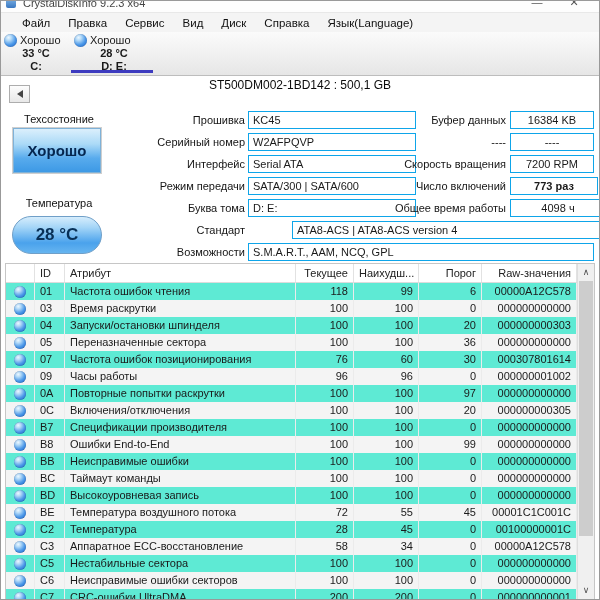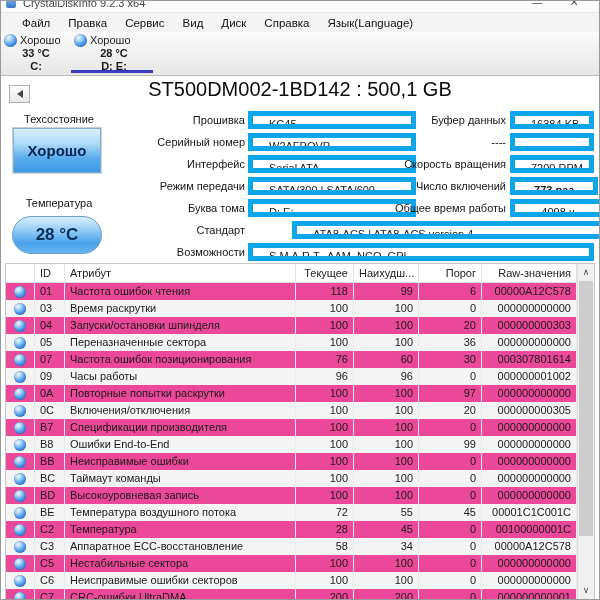--- a/index.html
+++ b/index.html
@@ -36,7 +36,7 @@
   .back-btn { position:absolute; left:8px; top:9px; width:21px; height:18px; background:linear-gradient(#fdfdfd,#e8e8e8);
     border:1px solid #adadad; display:flex; align-items:center; justify-content:center; cursor:pointer; }
   .tri { width:0; height:0; border-top:4px solid transparent; border-bottom:4px solid transparent; border-right:6px solid #444; }
-  .disk-title { position:absolute; top:2px; left:40px; right:40px; text-align:center; font-size:20px; color:#0b0b0b; }
+  .disk-title { position:absolute; top:2px; left:40px; right:40px; text-align:center; font-size:12px; color:#0b0b0b; }
   .panel-label { position:absolute; width:100px; text-align:center; font-size:11px; color:#111; }
   .health-btn { position:absolute; left:12px; top:52px; width:88px; height:45px;
     background:linear-gradient(#dbeffc 0%, #abdaf7 35%, #58abed 68%, #3d99e5 100%);

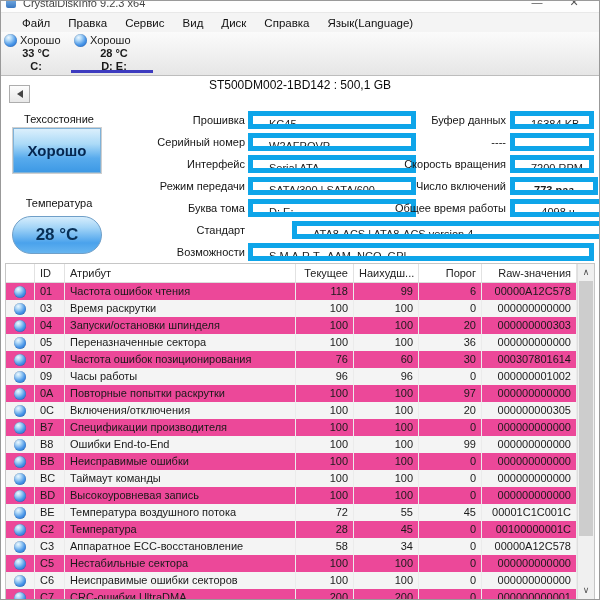--- a/index.html
+++ b/index.html
@@ -49,8 +49,8 @@
     display:flex; align-items:center; justify-content:center;
     font-size:17px; font-weight:bold; color:#083057; }
   .f-label { position:absolute; text-align:right; font-size:11px; color:#151515; line-height:18px; height:18px; }
-  .f-box { position:absolute; height:18px; border:5px solid #0ea5e9; background:#fff; font-size:11px;
-    line-height:16px; padding:0 16px; white-space:nowrap; overflow:hidden; }
+  .f-box { position:absolute; height:18px; border:1px solid #0ea5e9; background:#fff; font-size:11px;
+    line-height:16px; padding:0 4px; white-space:nowrap; overflow:hidden; }
   .f-box.num { text-align:center; }
   
   .smart-table { position:absolute; left:4px; right:4px; top:187px; bottom:0; border:1px solid #c6c6c6; border-bottom:none; background:#ec4899; overflow:hidden; }

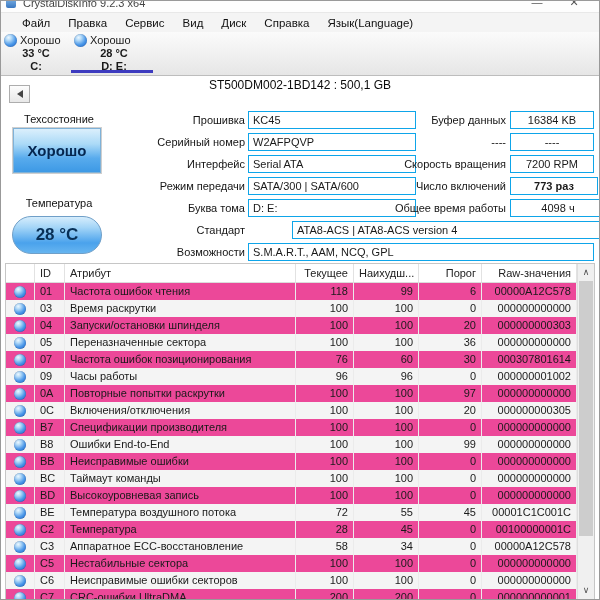--- a/index.html
+++ b/index.html
@@ -53,7 +53,7 @@
     line-height:16px; padding:0 4px; white-space:nowrap; overflow:hidden; }
   .f-box.num { text-align:center; }
   
-  .smart-table { position:absolute; left:4px; right:4px; top:187px; bottom:0; border:1px solid #c6c6c6; border-bottom:none; background:#ec4899; overflow:hidden; }
+  .smart-table { position:absolute; left:4px; right:4px; top:187px; bottom:0; border:1px solid #c6c6c6; border-bottom:none; background:#5eead4; overflow:hidden; }
   .tgrid { display:grid; grid-template-columns:29px 30px 1fr 58px 65px 63px 95px; }
   .thead { position:absolute; top:0; left:0; right:17px; height:19px; background:#fff; border-bottom:1px solid #dcdcdc; }
   .thead .cell { font-size:11px; color:#222; line-height:18px; border-right:1px solid #e2e2e2; padding:0 5px; overflow:hidden; white-space:nowrap; }

